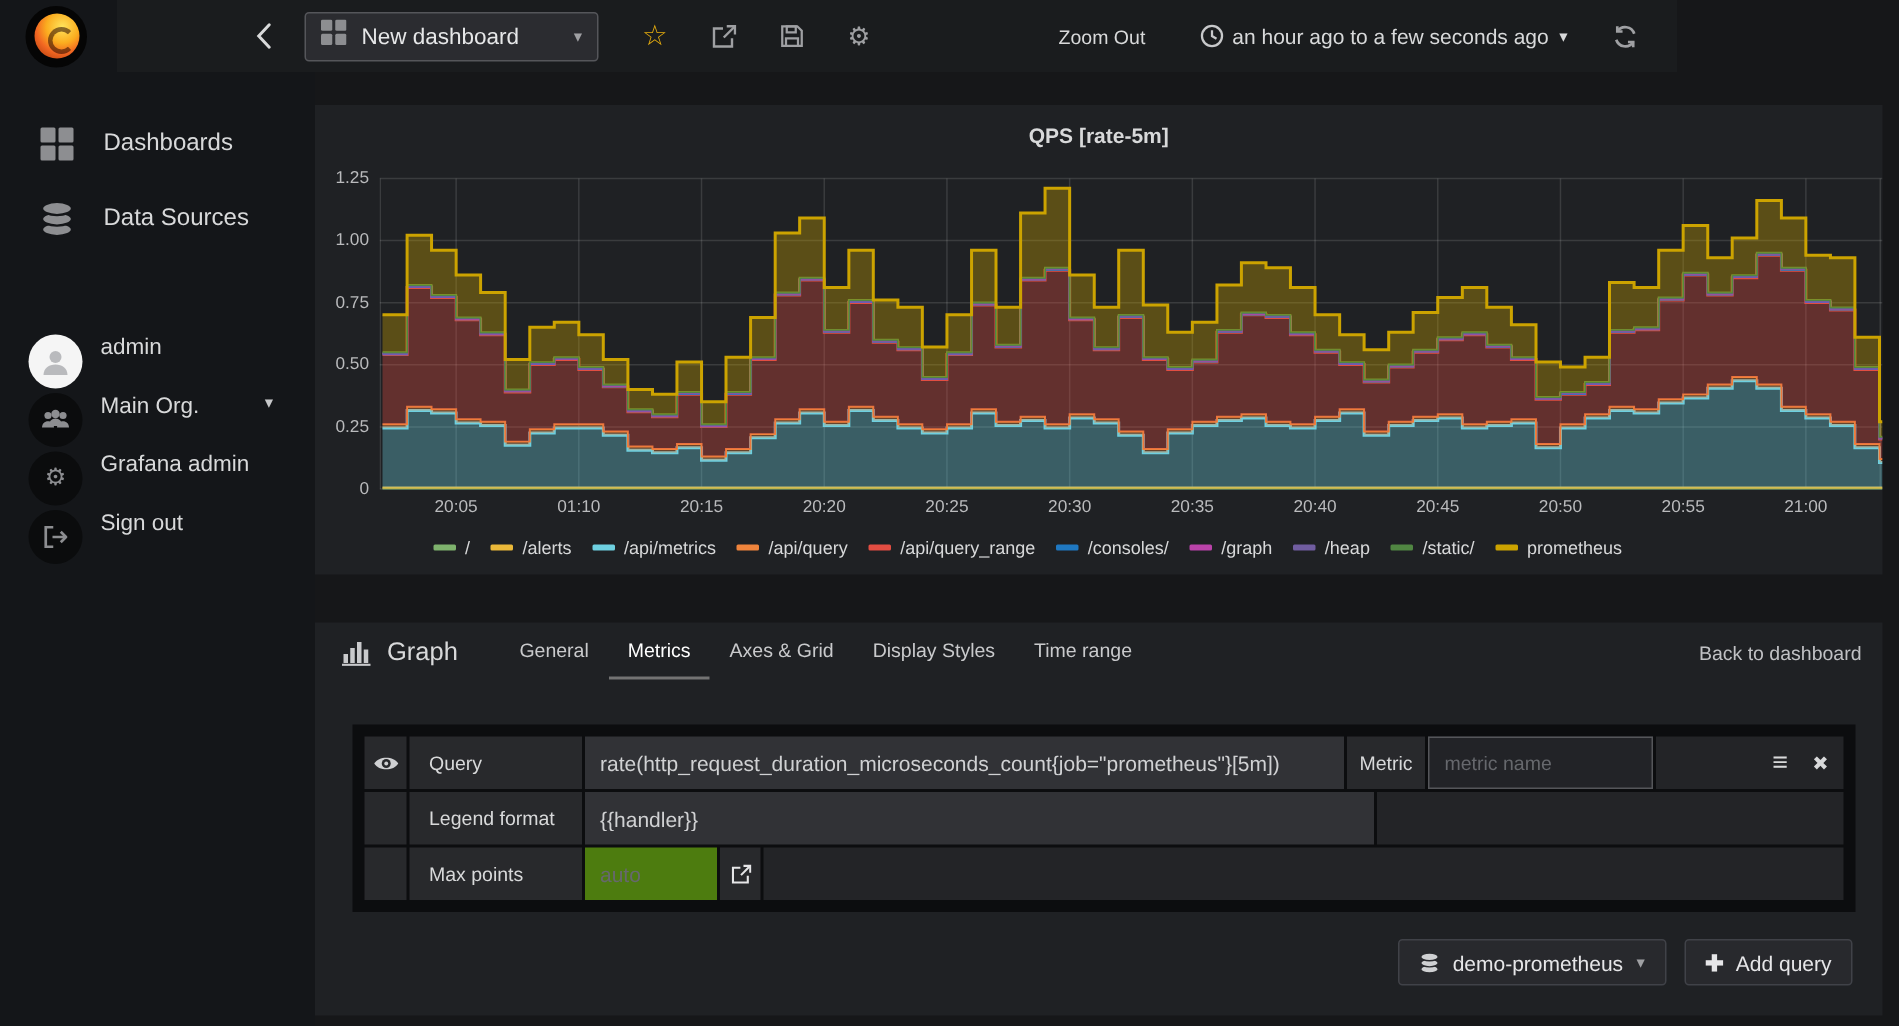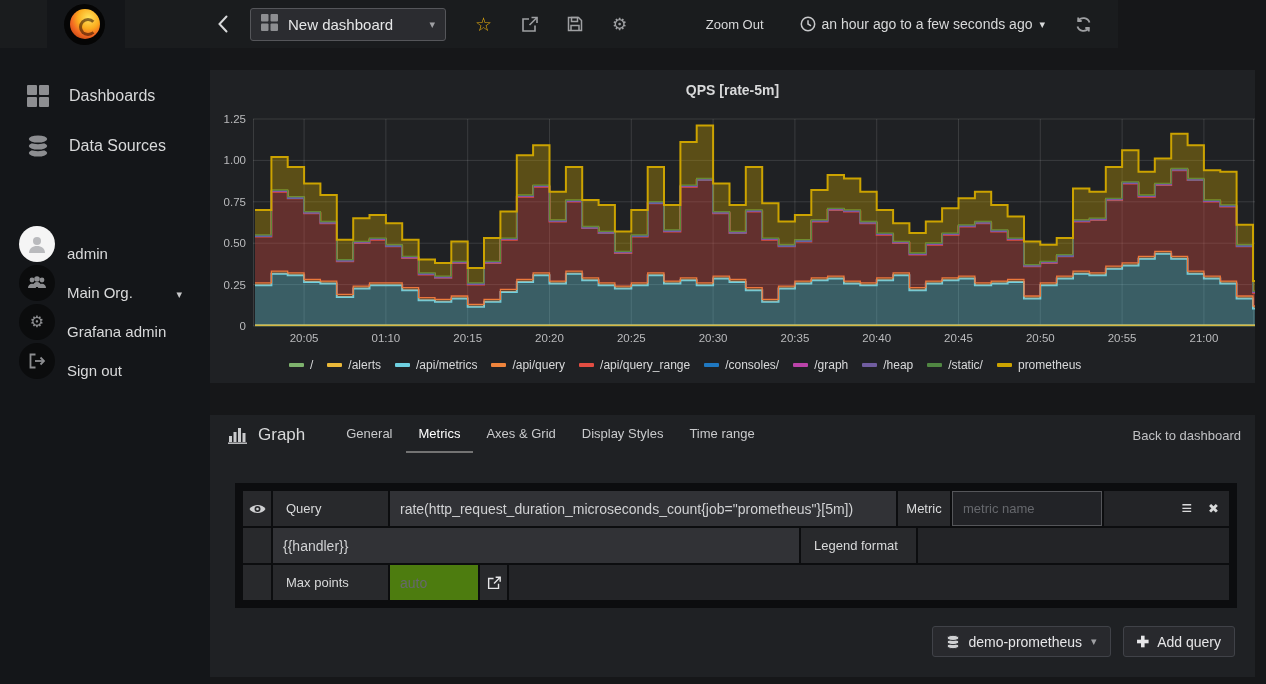--- a/index.html
+++ b/index.html
@@ -7,7 +7,7 @@
   body { background:#161719; font-family:"Liberation Sans", sans-serif; color:#d8d9da; position:relative; }
 
   
-  .topnav { position:absolute; left:0; top:0; width:1118px; height:48px; background:#1a1c1e; display:flex; align-items:center;padding-left:47px; }
+  .topnav { position:absolute; left:0; top:0; width:1118px; height:48px; background:#1a1c1e; display:flex; align-items:center; }
   .logo-wrap { width:78px; height:48px; background:#141619; display:flex; align-items:center; justify-content:flex-start; padding-left:17px; }
   .logo { width:41px; height:41px; border-radius:50%; background:#050505; display:flex; align-items:center; justify-content:center; }
   .logo-flame { width:30px; height:30px; border-radius:50%;

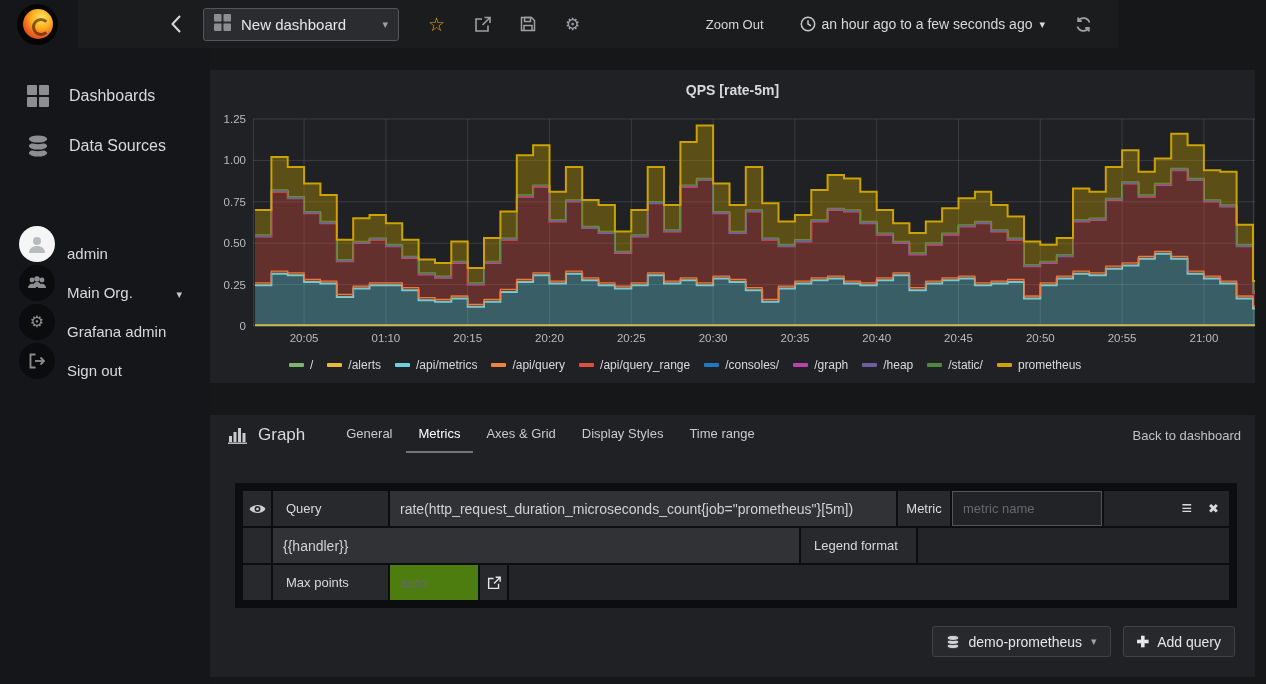--- a/index.html
+++ b/index.html
@@ -33,7 +33,7 @@
   .side-item { display:flex; align-items:center; height:50px; padding-left:26px; cursor:pointer; }
   .side-item .lbl { font-size:16px; color:#d8d9da; margin-left:19px; }
   .side-sec { margin-top:52px; }
-  .side-user { display:flex; align-items:flex-end; height:39px; padding-left:19px; cursor:pointer; }
+  .side-user { display:flex; align-items:flex-start; height:39px; padding-left:19px; cursor:pointer; }
   .side-user .circ { width:36px; height:36px; border-radius:50%; background:#0b0c0d; display:flex; align-items:center; justify-content:center; color:#8d8e91; }
   .side-user .circ.avatar { background:#f5f5f5; }
   .side-user .lbl { font-size:15px; color:#d8d9da; margin-left:12px; }

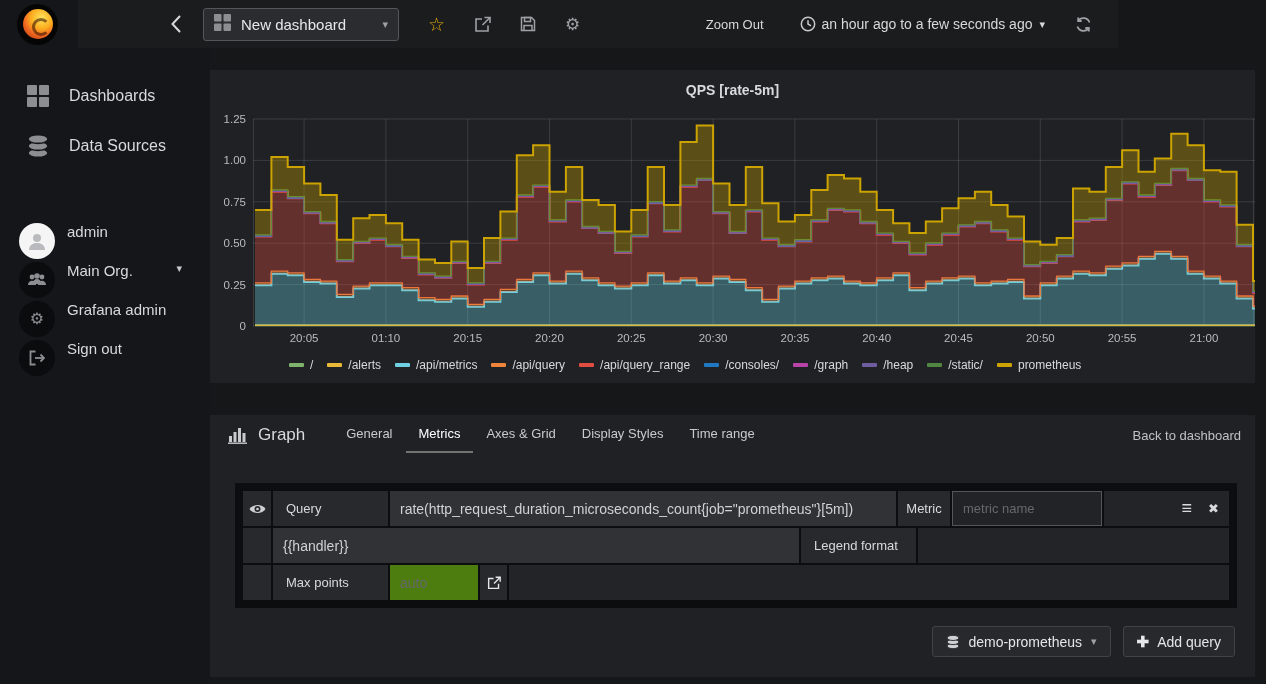--- a/index.html
+++ b/index.html
@@ -382,10 +382,10 @@
       </div>
       <div class="qrow">
         <div class="cell c-eye"></div>
+        <div class="cell c-label">Legend format</div>
         <div class="cell c-input" style="flex:0 0 526px;">
           <input type="text" value="{{handler}}" style="">
         </div>
-        <div class="cell c-label">Legend format</div>
         <div class="cell c-empty"></div>
       </div>
       <div class="qrow">

